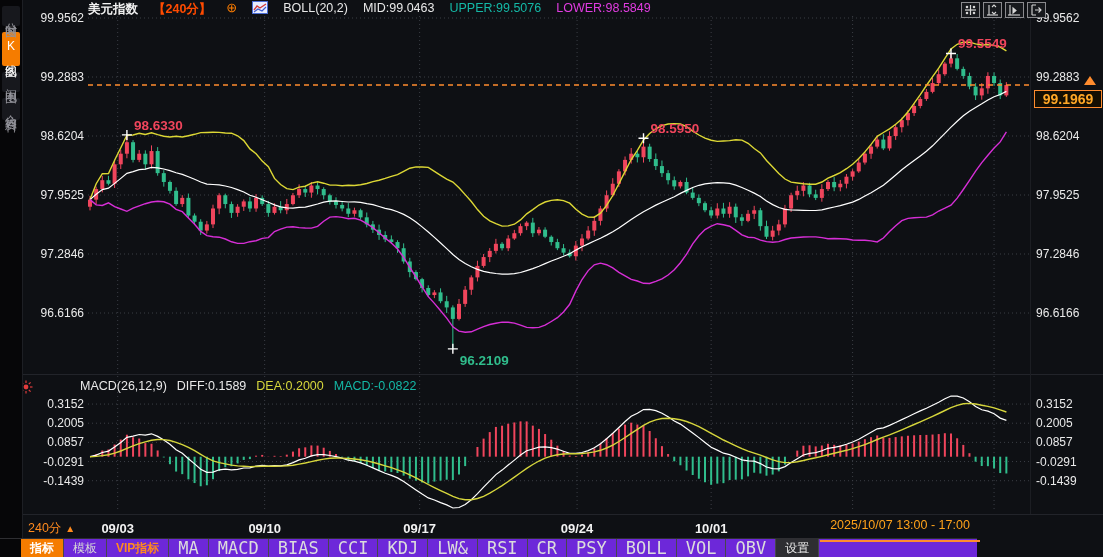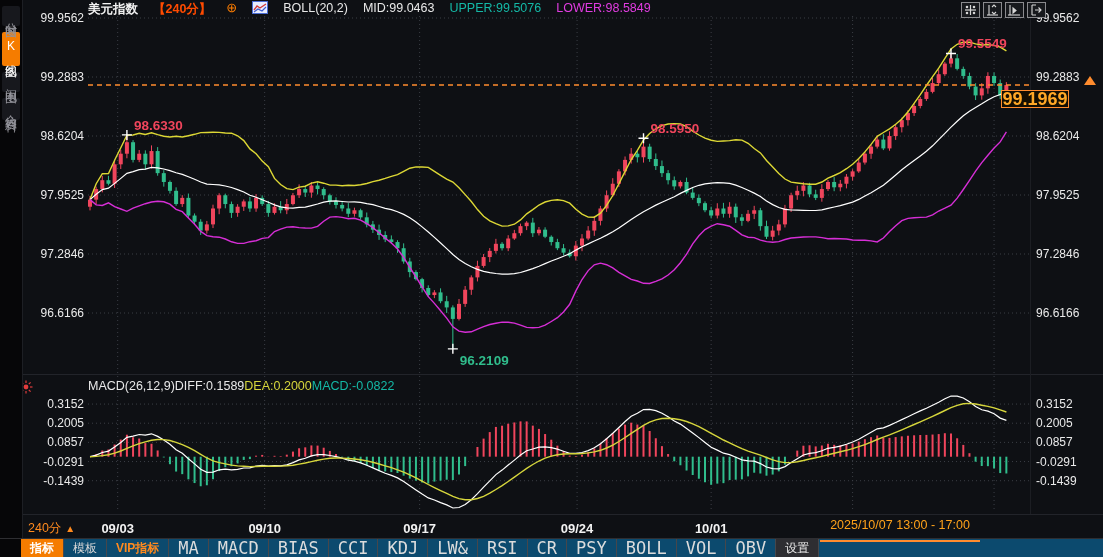--- a/index.html
+++ b/index.html
@@ -31,9 +31,9 @@
   .tool{width:17px;height:14px;border:1px solid #8a8a8e;background:#17191d;display:flex;
         align-items:center;justify-content:center;cursor:pointer;}
   
-  #pricebox{position:absolute;left:1001px;top:90px;width:66px;height:16px;line-height:16px;
+  #pricebox{position:absolute;left:1034px;top:90px;width:66px;height:16px;line-height:16px;
         text-align:center;border:1px solid #ff8c2e;background:#140e02;color:#ffa726;
-        font-weight:bold;font-size:18px;z-index:4;}
+        font-weight:bold;font-size:14px;z-index:4;}
   #pricearrow{position:absolute;left:1084px;top:76px;width:0;height:0;z-index:4;
         border-left:6px solid transparent;border-right:6px solid transparent;
         border-bottom:9px solid #ff8c2e;}

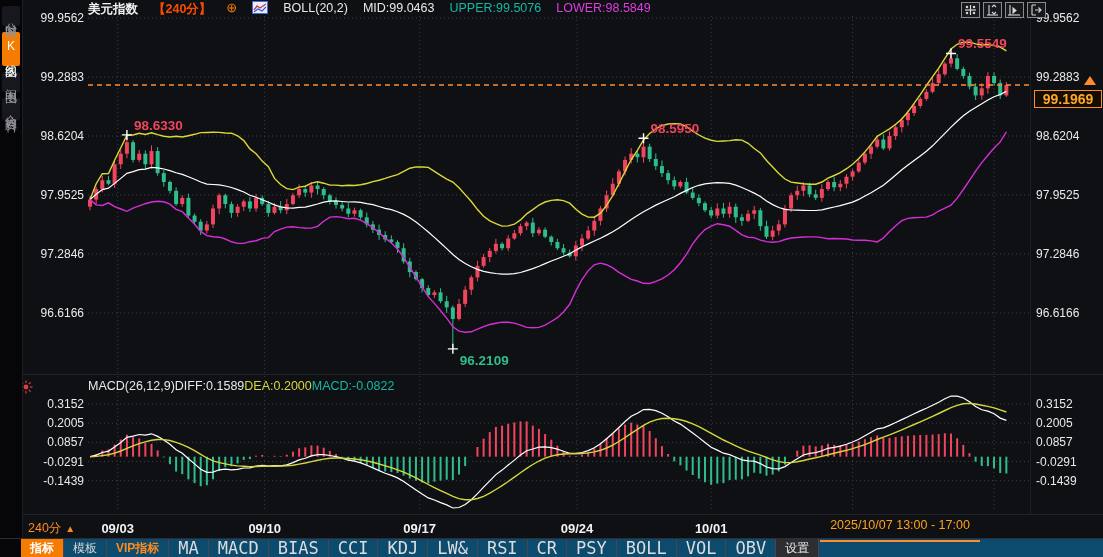--- a/index.html
+++ b/index.html
@@ -21,7 +21,7 @@
   #hdr .boll,#hdr .mid{color:#e8e8e8;}
   #hdr .upper{color:#14b8a6;}
   #hdr .lower{color:#e03ce0;}
-  #macdhdr{position:absolute;left:88px;top:378px;height:15px;display:flex;align-items:center;
+  #macdhdr{position:absolute;left:80px;top:378px;height:15px;display:flex;align-items:center;gap:10px;
        font-size:12.5px;white-space:nowrap;z-index:4;}
   #macdhdr .lbl,#macdhdr .diff{color:#e8e8e8;}
   #macdhdr .dea{color:#d6d63c;}

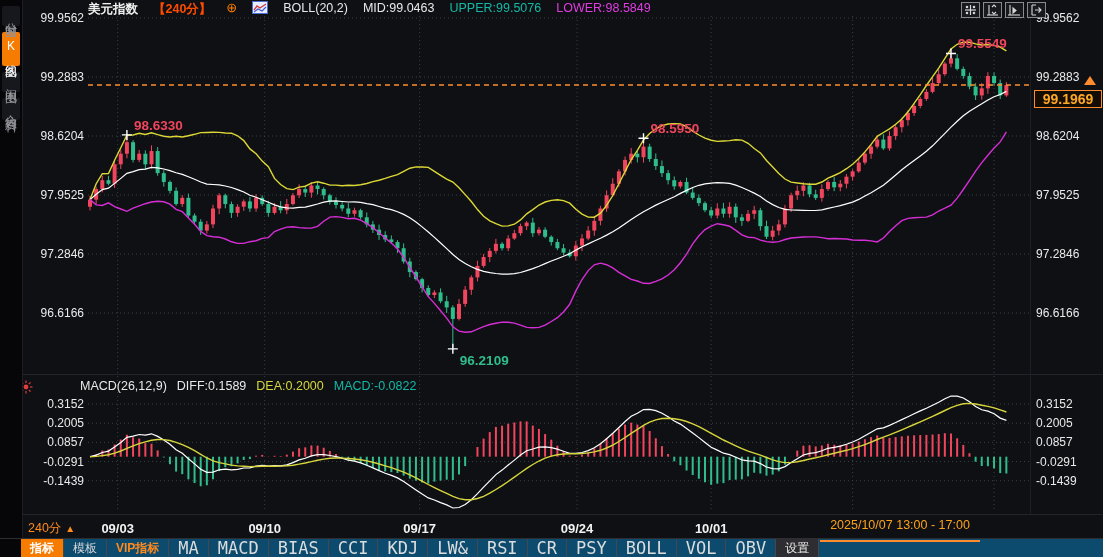--- a/index.html
+++ b/index.html
@@ -45,7 +45,7 @@
   #wm{position:absolute;left:960px;top:497px;font-size:37px;font-weight:bold;color:#c9c9cc;
         letter-spacing:1px;z-index:8;line-height:1;}
   
-  #toolbar{position:absolute;left:0;bottom:0;width:1103px;height:18px;background:#0c4a6e;
+  #toolbar{position:absolute;left:0;bottom:0;width:977px;height:18px;background:#6d28d9;
         border-top:1px solid #2e2e32;display:flex;align-items:stretch;z-index:6;font-size:12px;}
   #toolbar .spacer{width:21px;background:#060608;}
   .titem{display:flex;align-items:center;padding:0 9px;border-right:1px solid #47474b;

